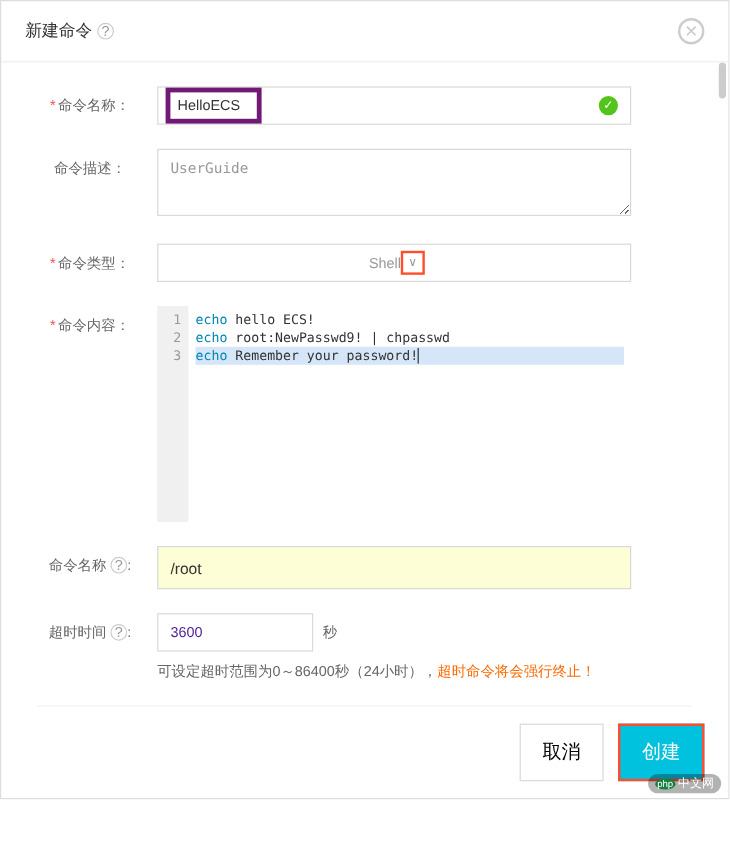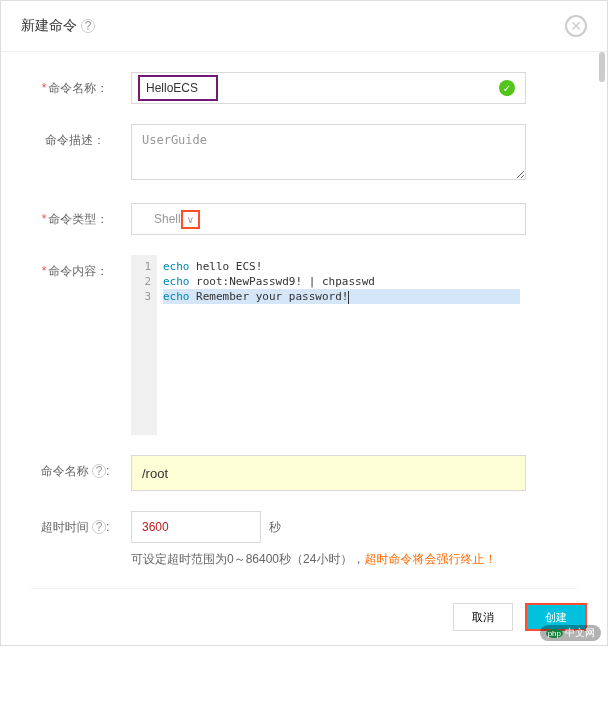--- a/index.html
+++ b/index.html
@@ -15,7 +15,7 @@
     .form-label { width: 100px; text-align: center; padding-right: 12px; padding-top: 8px; color: #666; font-size: 12px; }
     .required-mark { color: #ff4d4f; margin-right: 2px; }
     .form-control { flex: 1; max-width: 395px; }
-    .input-name { border: 2px solid #701a75; padding: 4px 6px; font-size: 12px; width: 80px; color: #333; }
+    .input-name { border: 4px solid #701a75; padding: 4px 6px; font-size: 12px; width: 80px; color: #333; }
     .valid-icon { position: absolute; right: 10px; width: 16px; height: 16px; background: #52c41a; border-radius: 50%; display: flex; align-items: center; justify-content: center; color: #fff; font-size: 10px; }
     .input-name-outer { width: 100%; height: 32px; border: 1px solid #d9d9d9; display: flex; align-items: center; padding-left: 6px; position: relative; }
     .textarea { width: 100%; height: 56px; border: 1px solid #d9d9d9; padding: 8px 10px; font-size: 12px; color: #999; resize: both; }

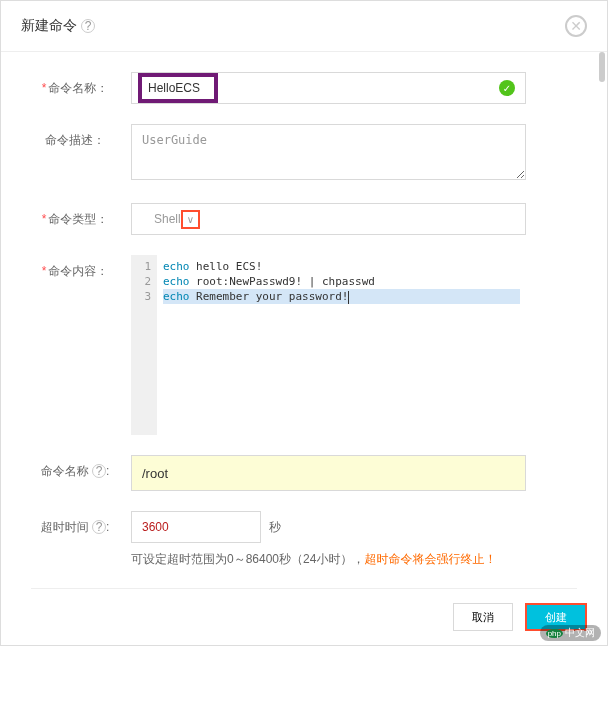--- a/index.html
+++ b/index.html
@@ -19,7 +19,7 @@
     .valid-icon { position: absolute; right: 10px; width: 16px; height: 16px; background: #52c41a; border-radius: 50%; display: flex; align-items: center; justify-content: center; color: #fff; font-size: 10px; }
     .input-name-outer { width: 100%; height: 32px; border: 1px solid #d9d9d9; display: flex; align-items: center; padding-left: 6px; position: relative; }
     .textarea { width: 100%; height: 56px; border: 1px solid #d9d9d9; padding: 8px 10px; font-size: 12px; color: #999; resize: both; }
-    .select-wrap { width: 100%; height: 32px; border: 1px solid #d9d9d9; display: flex; align-items: center; justify-content: flex-start; padding: 0 6px 0 22px; position: relative; }
+    .select-wrap { width: 100%; height: 32px; border: 1px solid #d9d9d9; display: flex; align-items: center; justify-content: center; padding: 0 6px 0 10px; position: relative; }
     .select-value { color: #999; }
     .select-arrow { border: 2px solid #ff4d2e; padding: 2px 4px; color: #999; font-size: 10px; }
     .code-editor { display: flex; border: none; width: 100%; height: 180px; background: #fff; }

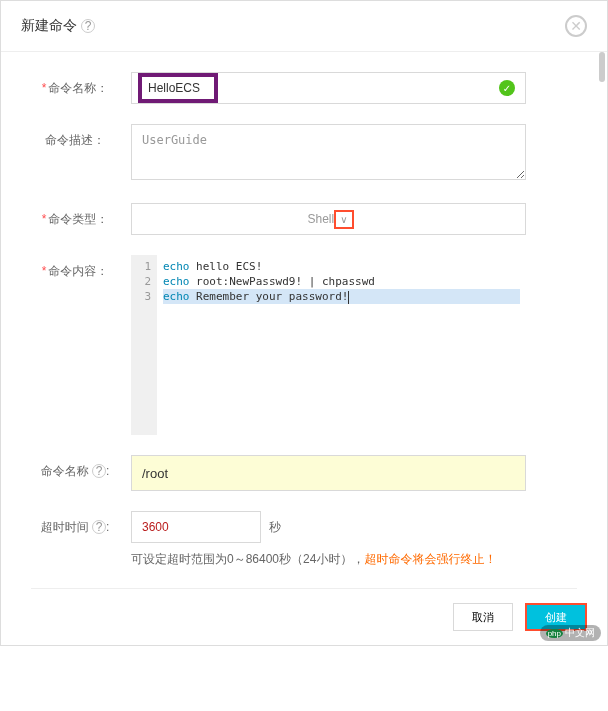--- a/index.html
+++ b/index.html
@@ -31,7 +31,7 @@
     .kw-pipe { color: #333; }
     .input-path { width: 100%; height: 36px; border: 1px solid #d9d9d9; background: #fdfdd6; padding: 0 10px; font-size: 13px; color: #333; }
     .input-timeout-wrap { display: flex; align-items: center; gap: 8px; }
-    .input-timeout { width: 130px; height: 32px; border: 1px solid #d9d9d9; padding: 0 10px; font-size: 12px; color: #b91c1c; }
+    .input-timeout { width: 130px; height: 32px; border: 1px solid #d9d9d9; padding: 0 10px; font-size: 12px; color: #4c1d95; }
     .unit-text { color: #666; }
     .hint-text { font-size: 12px; color: #666; margin-top: 8px; }
     .hint-warning { color: #ff6a00; }

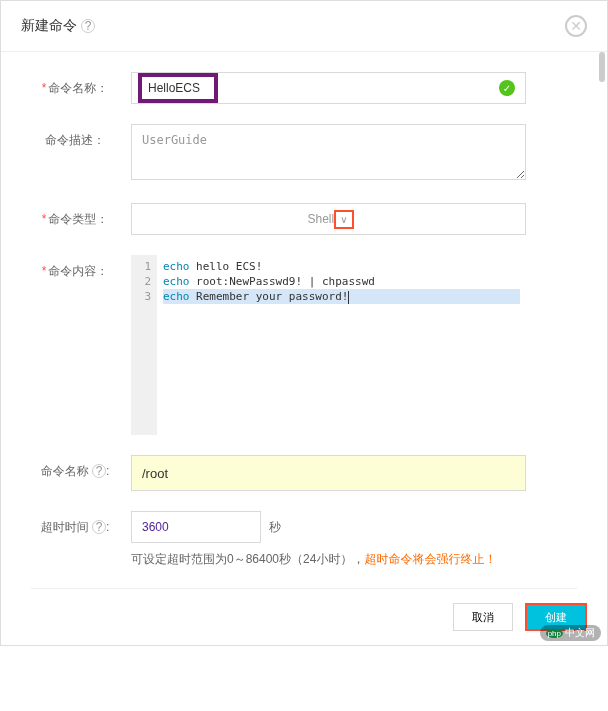--- a/index.html
+++ b/index.html
@@ -37,7 +37,7 @@
     .hint-warning { color: #ff6a00; }
     .divider { border-top: 1px solid #eee; margin-top: 20px; }
     .dialog-footer { display: flex; justify-content: flex-end; padding: 14px 20px; gap: 12px; position: relative; }
-    .btn { height: 28px; padding: 0 18px; border: 1px solid #d9d9d9; background: #fff; font-size: 11px; cursor: pointer; }
+    .btn { height: 48px; padding: 0 18px; border: 1px solid #d9d9d9; background: #fff; font-size: 16px; cursor: pointer; }
     .btn-primary { background: #00c1de; color: #fff; border: 2px solid #ff4d2e; }
     .watermark { position: absolute; right: 6px; bottom: 4px; font-size: 10px; color: #fff; background: rgba(0,0,0,0.3); border-radius: 8px; padding: 1px 6px; display: flex; align-items: center; gap: 2px; }
     .watermark .php-badge { background: #15803d; border-radius: 50%; padding: 0 2px; font-size: 8px; }

